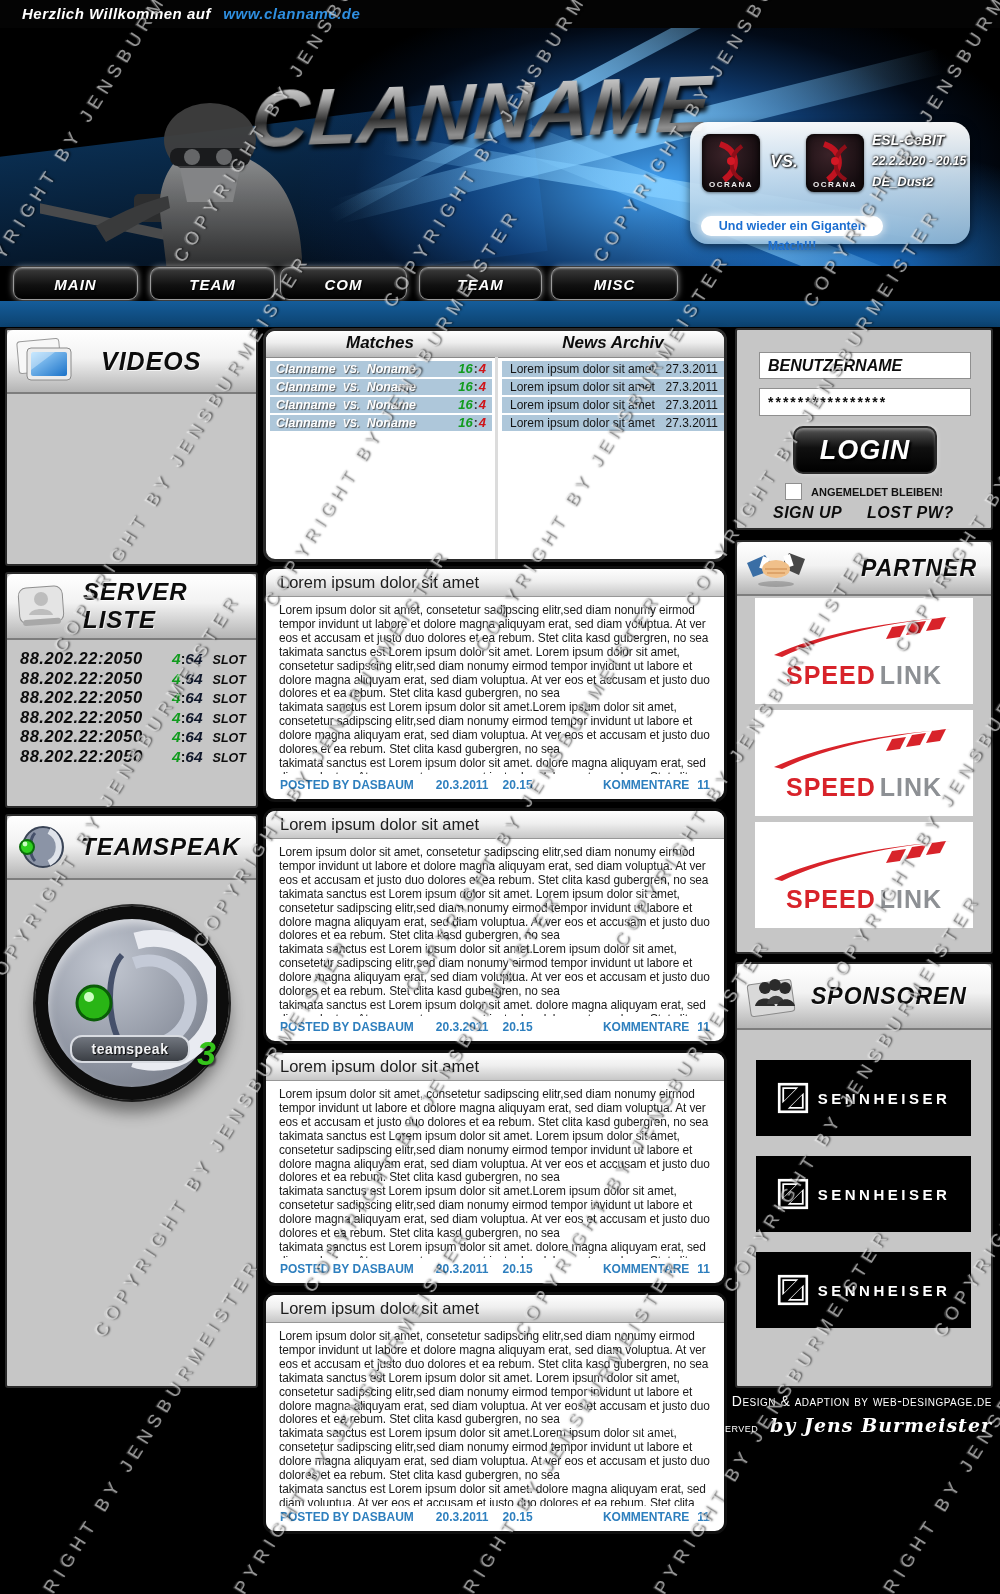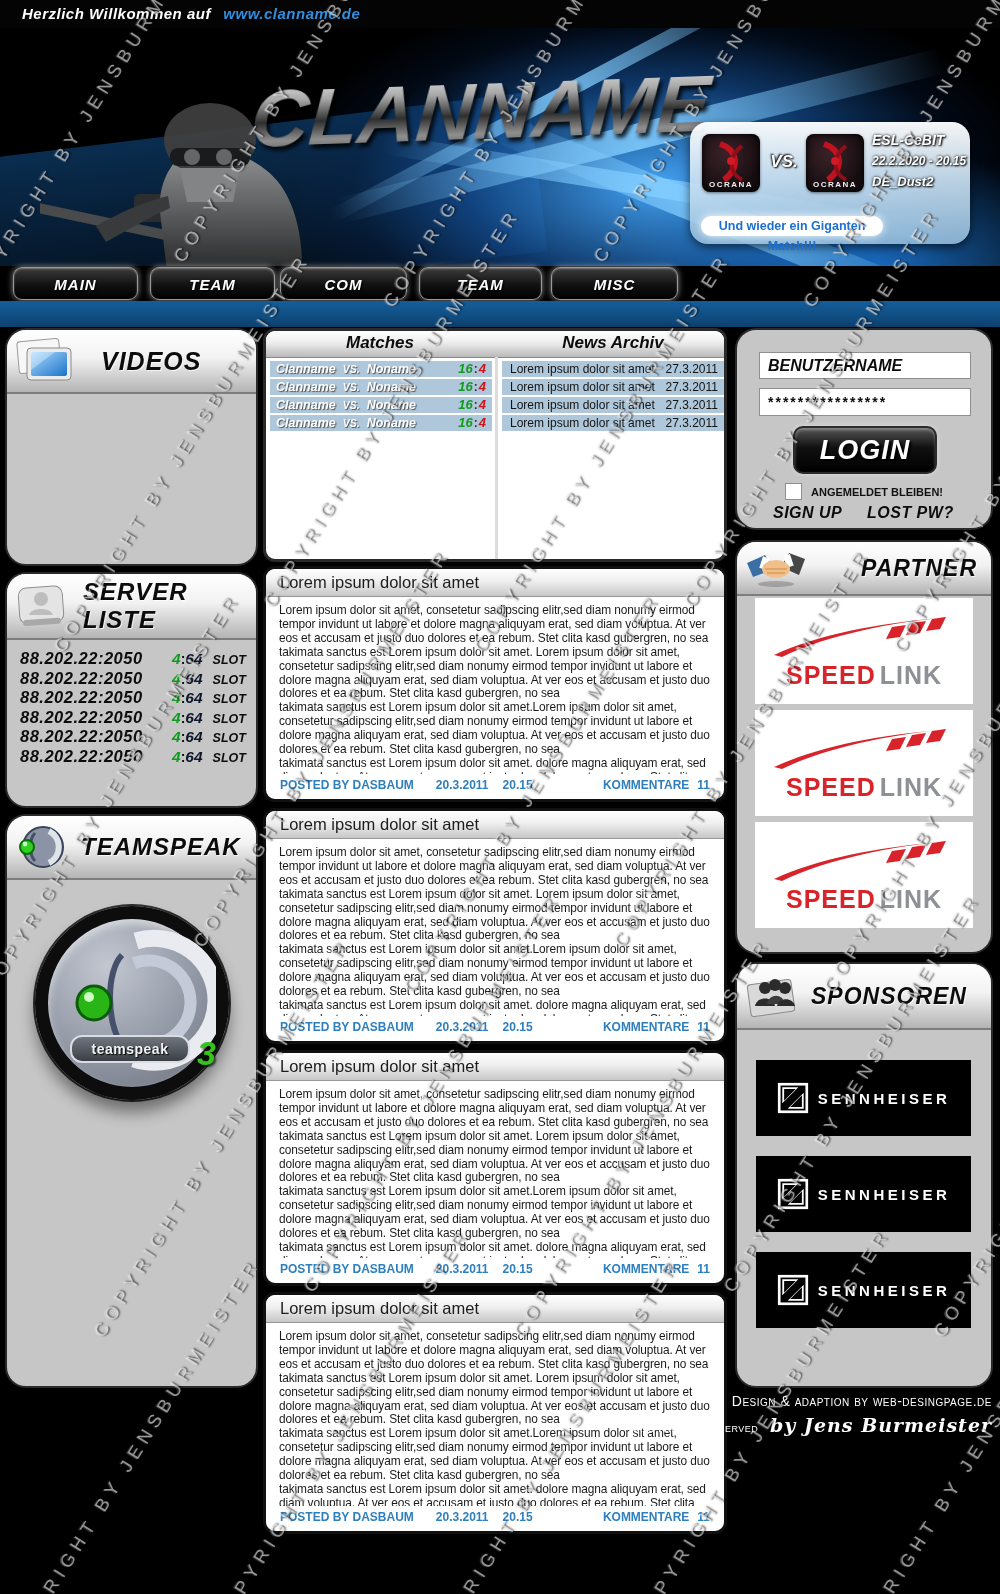--- a/index.html
+++ b/index.html
@@ -61,7 +61,7 @@
   .bluebar{position:absolute;left:0;top:301px;width:1000px;height:26px;
       background:linear-gradient(180deg,#155d9b,#0c426f);}
   
-  .box{position:absolute;background:#c6c6c6;border:2px solid #2a2a2a;border-radius:21px;
+  .box{position:absolute;background:#c6c6c6;border:2px solid #2a2a2a;border-radius:3px;
       box-shadow:0 0 0 1px #000,2px 3px 7px rgba(0,0,0,.65);box-sizing:border-box;overflow:hidden;}
   .box-hd{background:linear-gradient(180deg,#ffffff 0%,#f2f2f2 45%,#b4b4b4 100%);
       border-bottom:2px solid #7d7d7d;display:flex;align-items:center;border-radius:6px 6px 0 0;}

